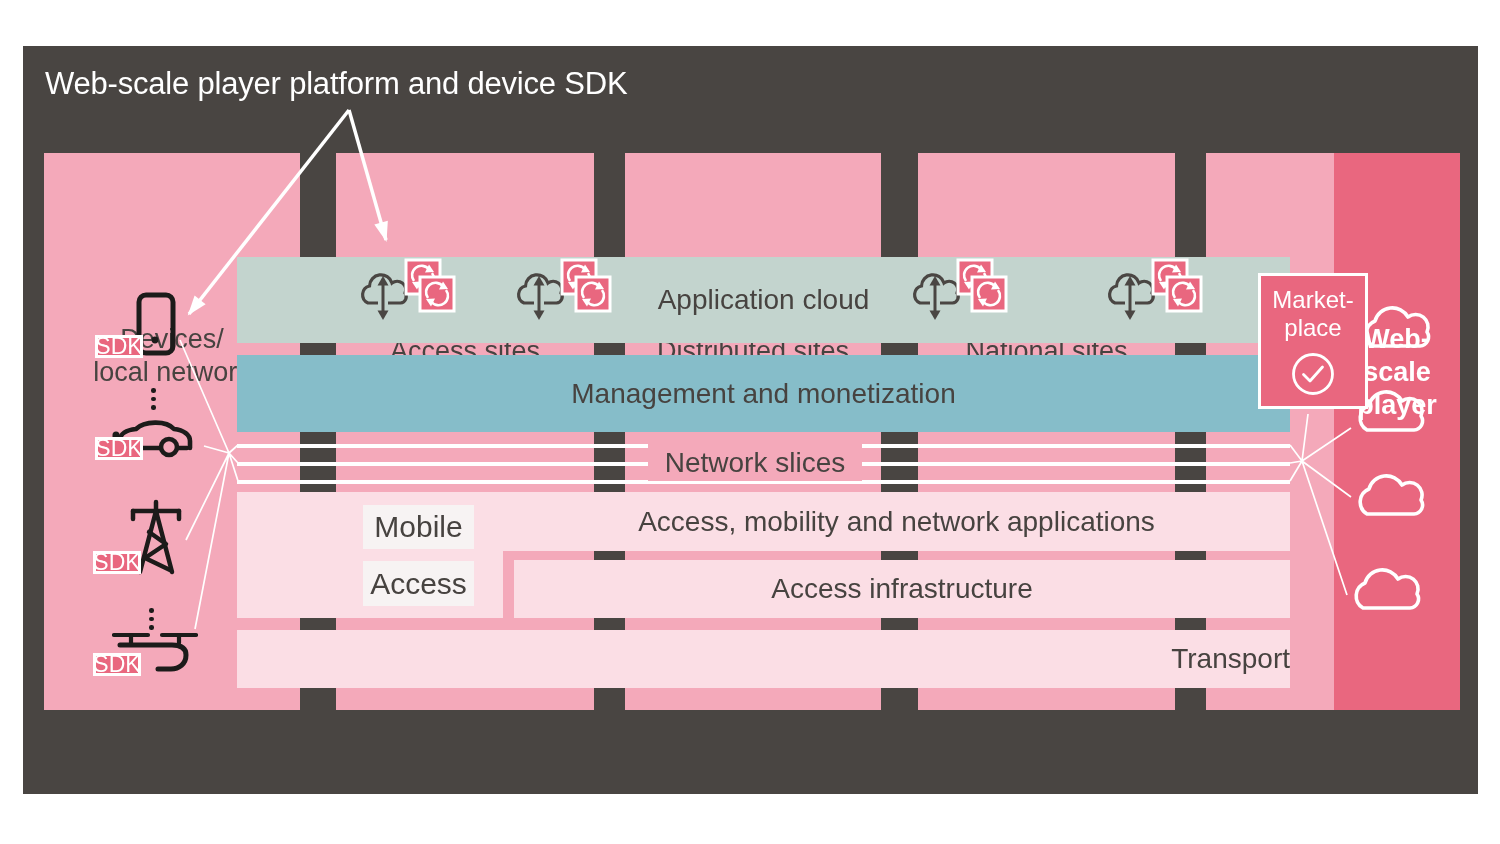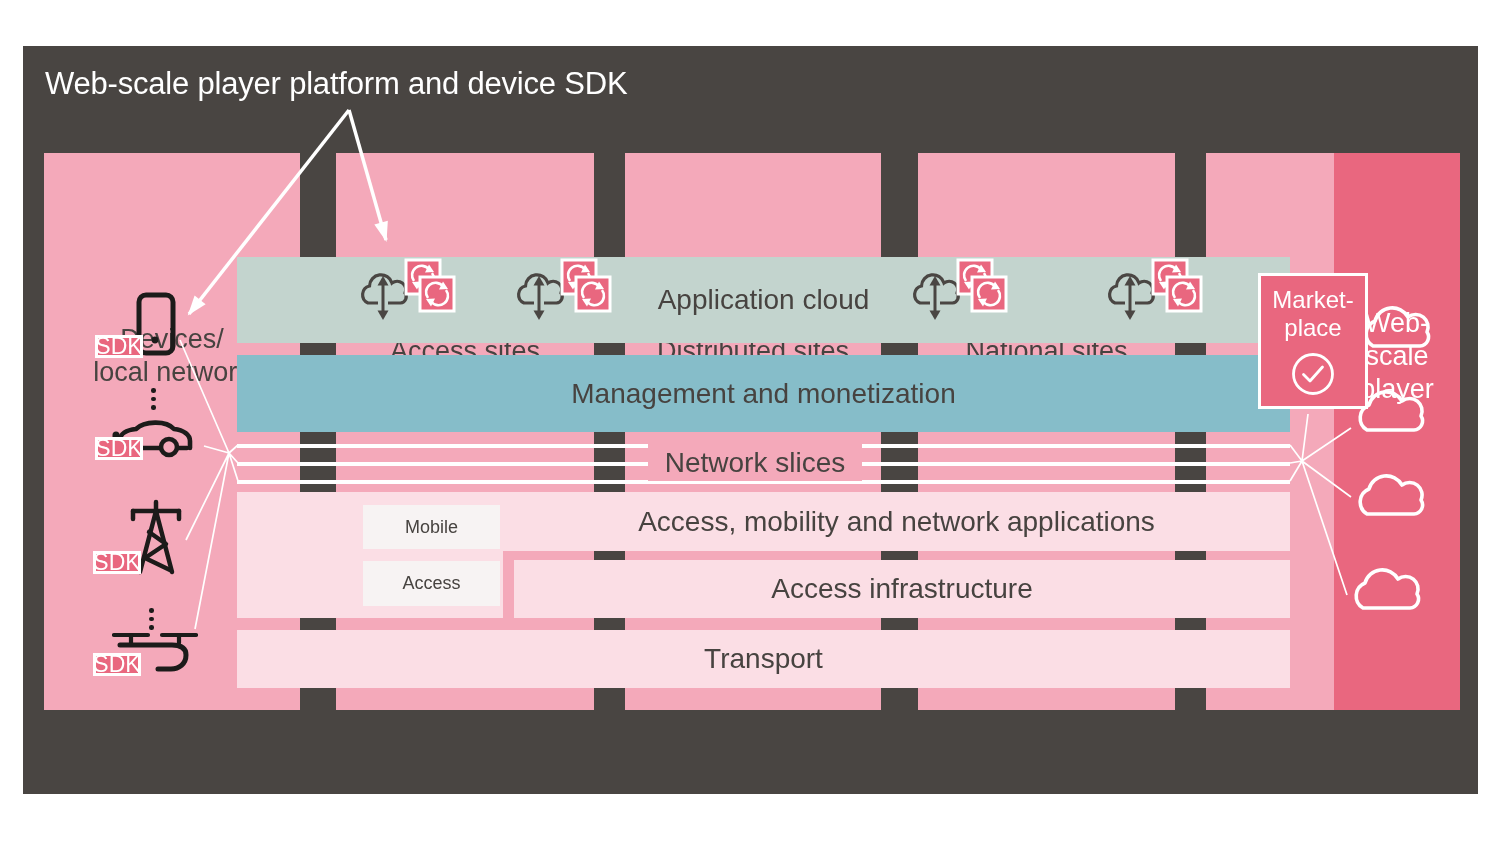--- a/index.html
+++ b/index.html
@@ -62,7 +62,7 @@
   </div>
   <div class="col" style="left:1206px;width:128px;"></div>
   <div class="col red" style="left:1334px;width:126px;">
-    <div class="col-head white" style="top:154px;">
+    <div class="col-head white" style="top:170px;font-weight:bold;">
       <div>Web-scale</div>
       <div>player</div>
     </div>

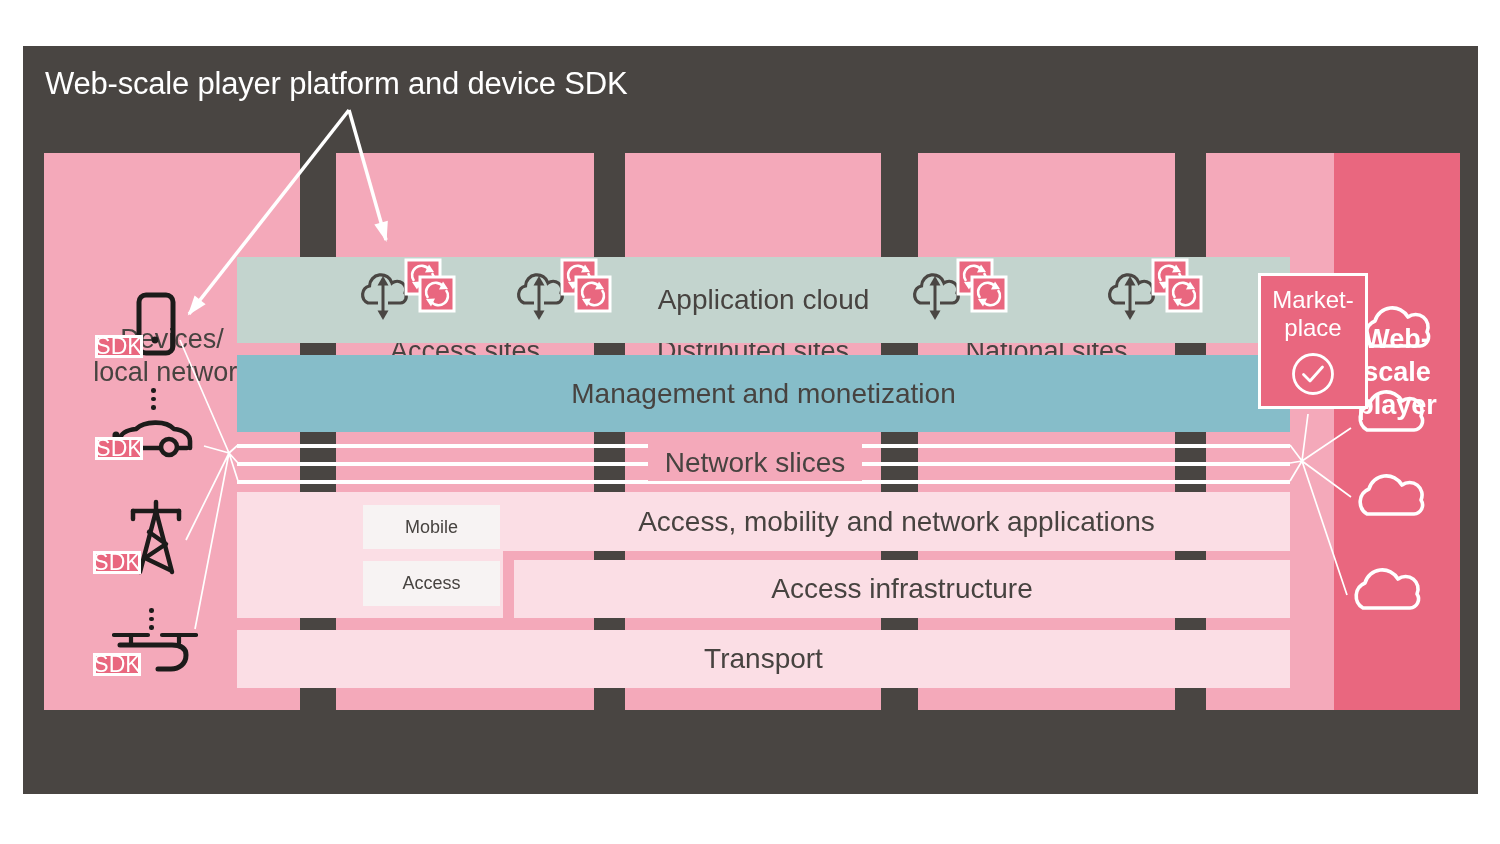--- a/index.html
+++ b/index.html
@@ -22,8 +22,8 @@
   .slice-line{position:absolute;left:237px;width:1053px;height:3.5px;background:var(--white);z-index:3;}
   .slice-label{position:absolute;left:648px;top:444px;width:214px;height:37px;background:var(--column_pink);
         display:flex;align-items:center;justify-content:center;font-size:28px;color:var(--text_dark);z-index:4;}
-  .chip{position:absolute;left:363px;width:137px;background:var(--chip_white);display:flex;align-items:center;
-        justify-content:center;font-size:18px;color:var(--text_dark);z-index:3;}
+  .chip{position:absolute;left:363px;width:111px;background:var(--chip_white);display:flex;align-items:center;
+        justify-content:center;font-size:30px;color:var(--text_dark);z-index:3;}
   .sdk{position:absolute;width:48px;height:23px;background:var(--accent_red);border:3px solid var(--white);
         display:flex;align-items:center;justify-content:center;font-size:23px;color:var(--white);z-index:4;}
   .dots{position:absolute;display:flex;flex-direction:column;gap:4px;z-index:3;}

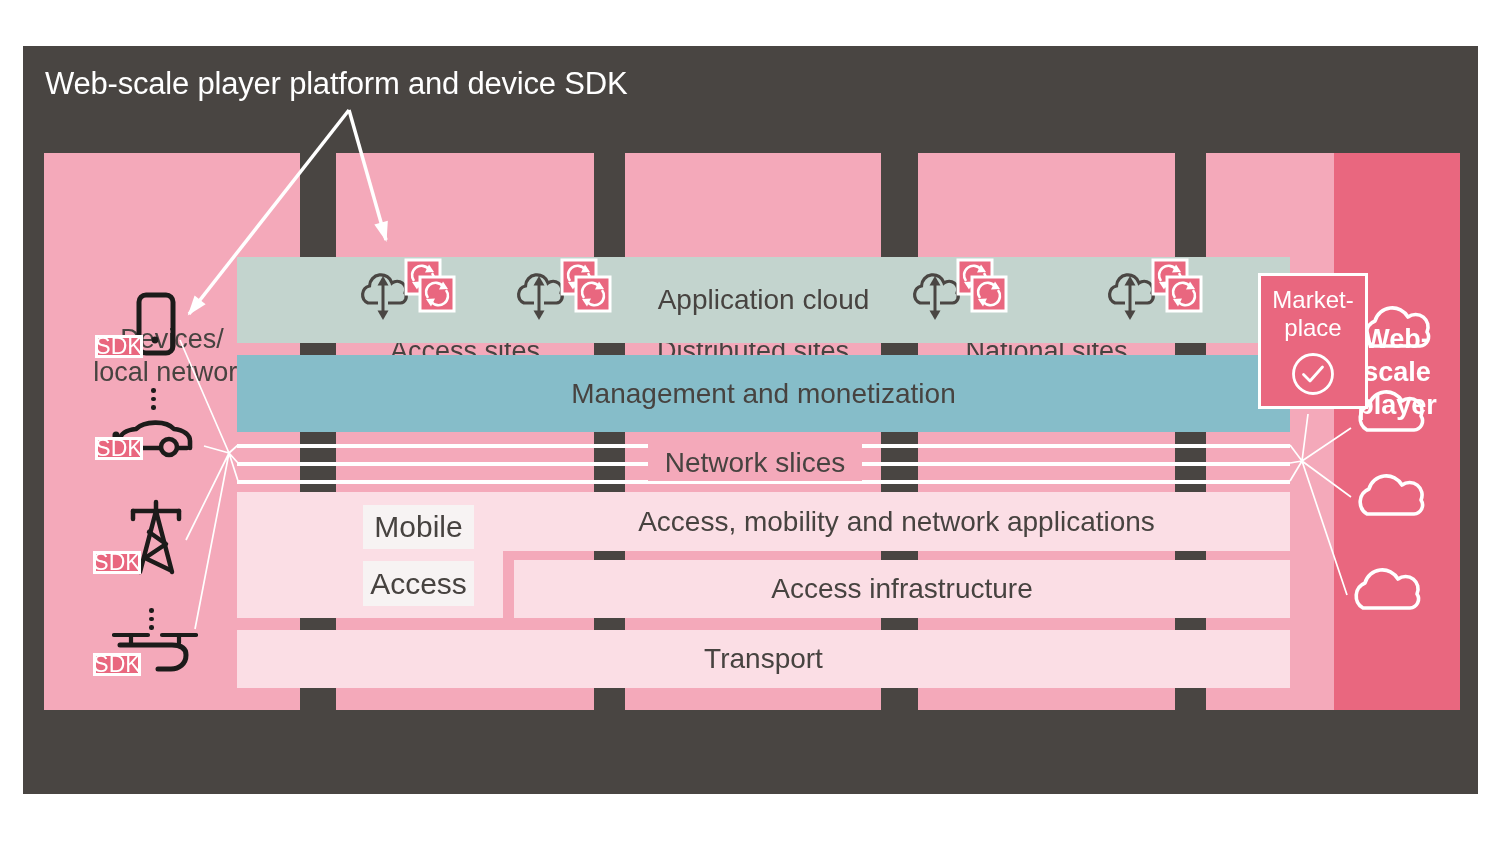--- a/index.html
+++ b/index.html
@@ -88,7 +88,7 @@
   <div class="band" style="left:514px;top:560px;width:776px;height:58px;background:var(--light_pink);">
     <span>Access infrastructure</span>
   </div>
-  <div class="band" style="left:237px;top:630px;width:1053px;height:58px;background:var(--light_pink);">
+  <div class="band" style="left:237px;top:630px;width:1053px;height:58px;background:var(--light_pink);justify-content:flex-end;">
     <span>Transport</span>
   </div>
 

